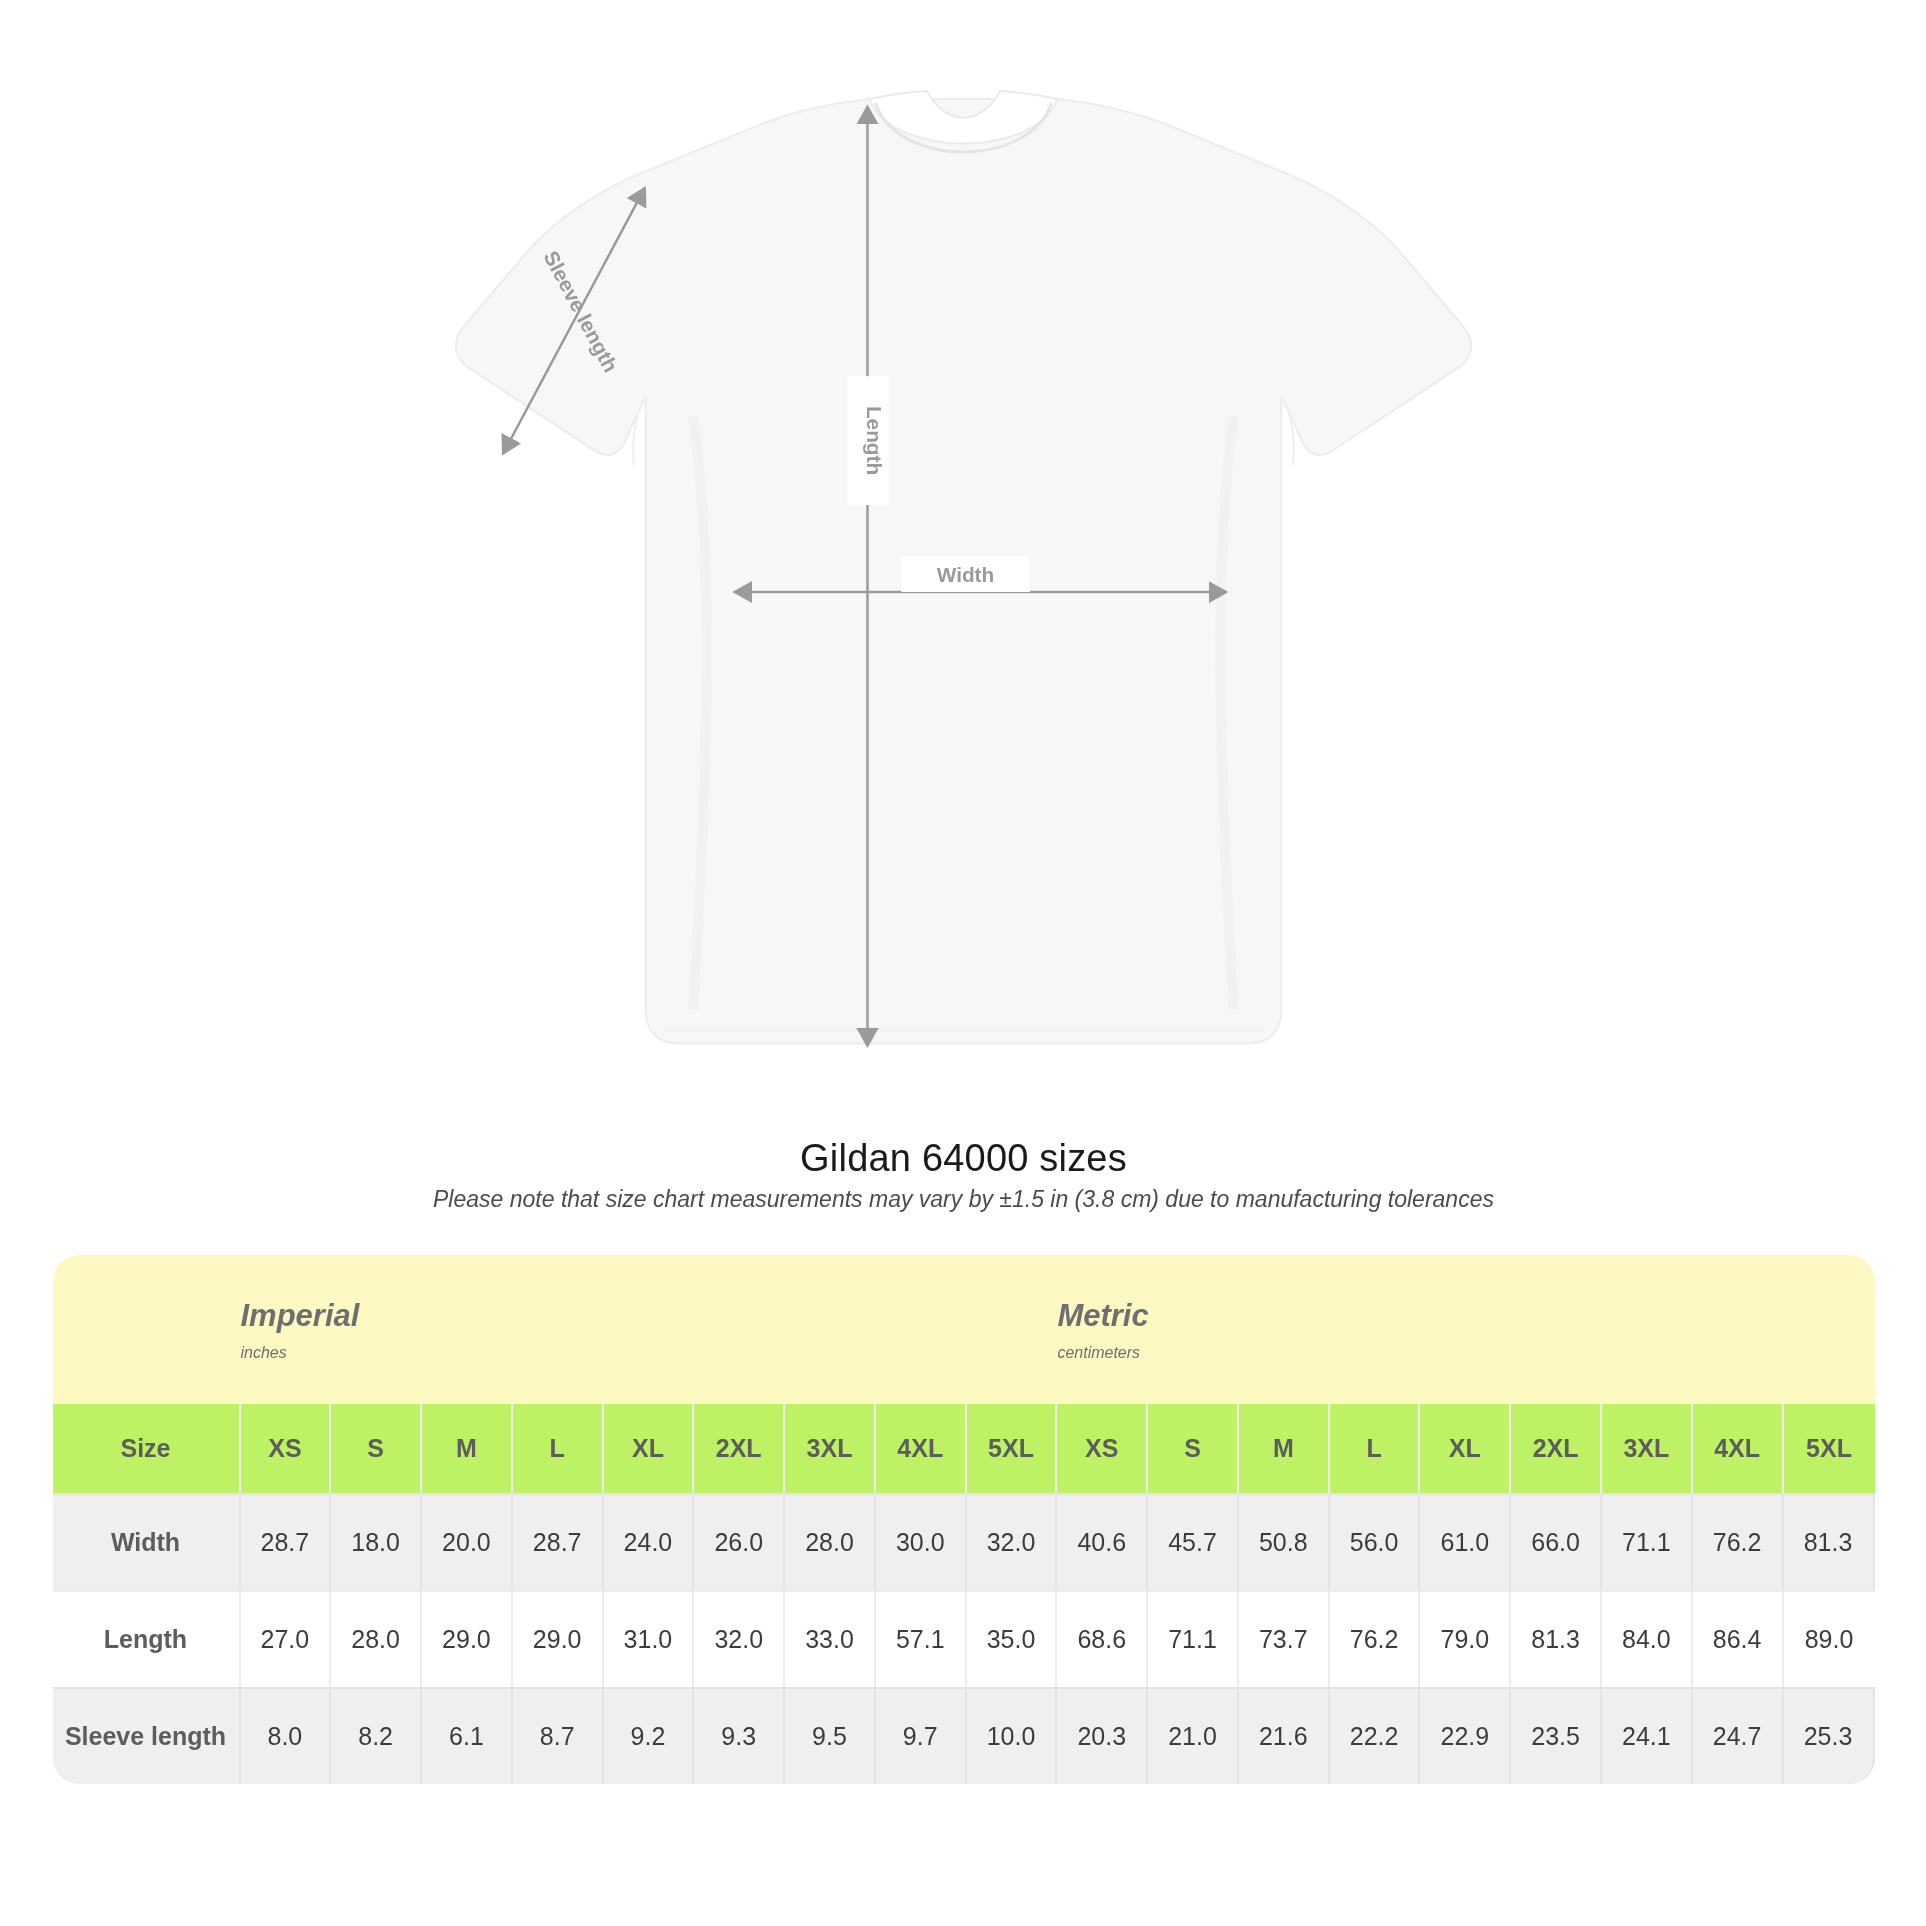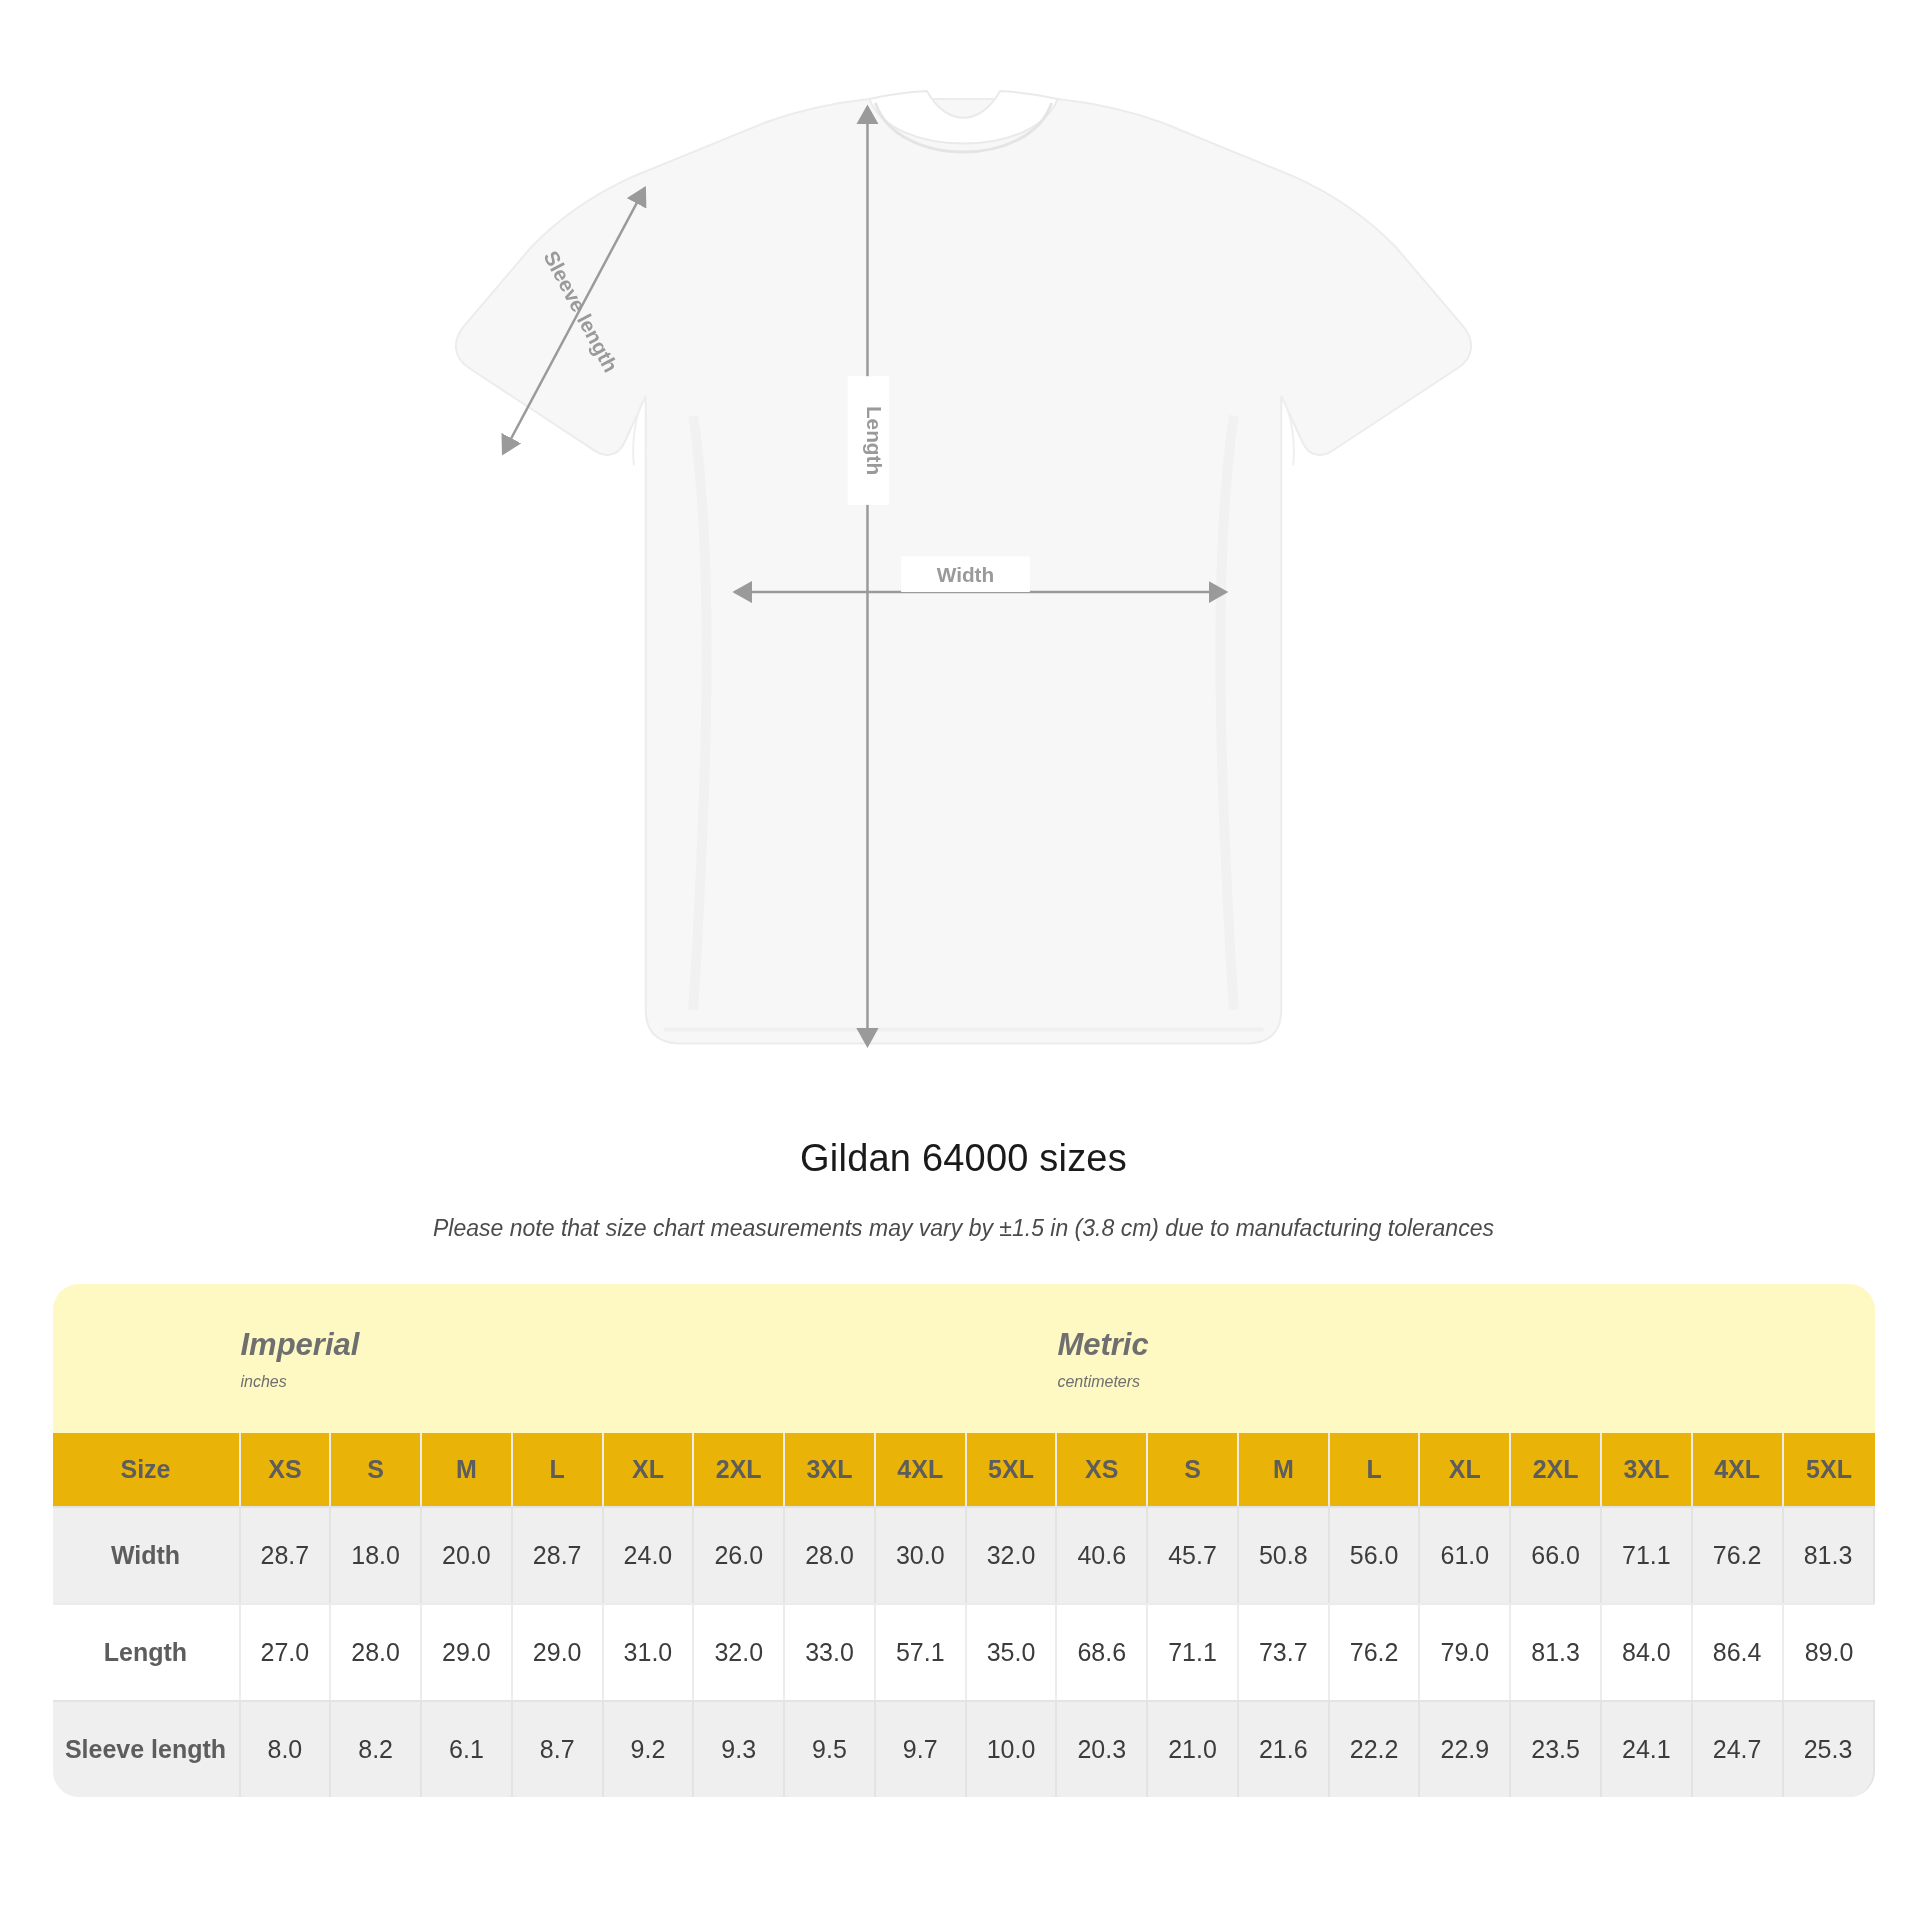--- a/index.html
+++ b/index.html
@@ -42,7 +42,7 @@
     letter-spacing: 0.2px;
   }
   .chart-note {
-    margin-top: 35px;
+    margin-top: 6px;
     font-size: 23px;
     font-style: italic;
     color: #4b4b4b;

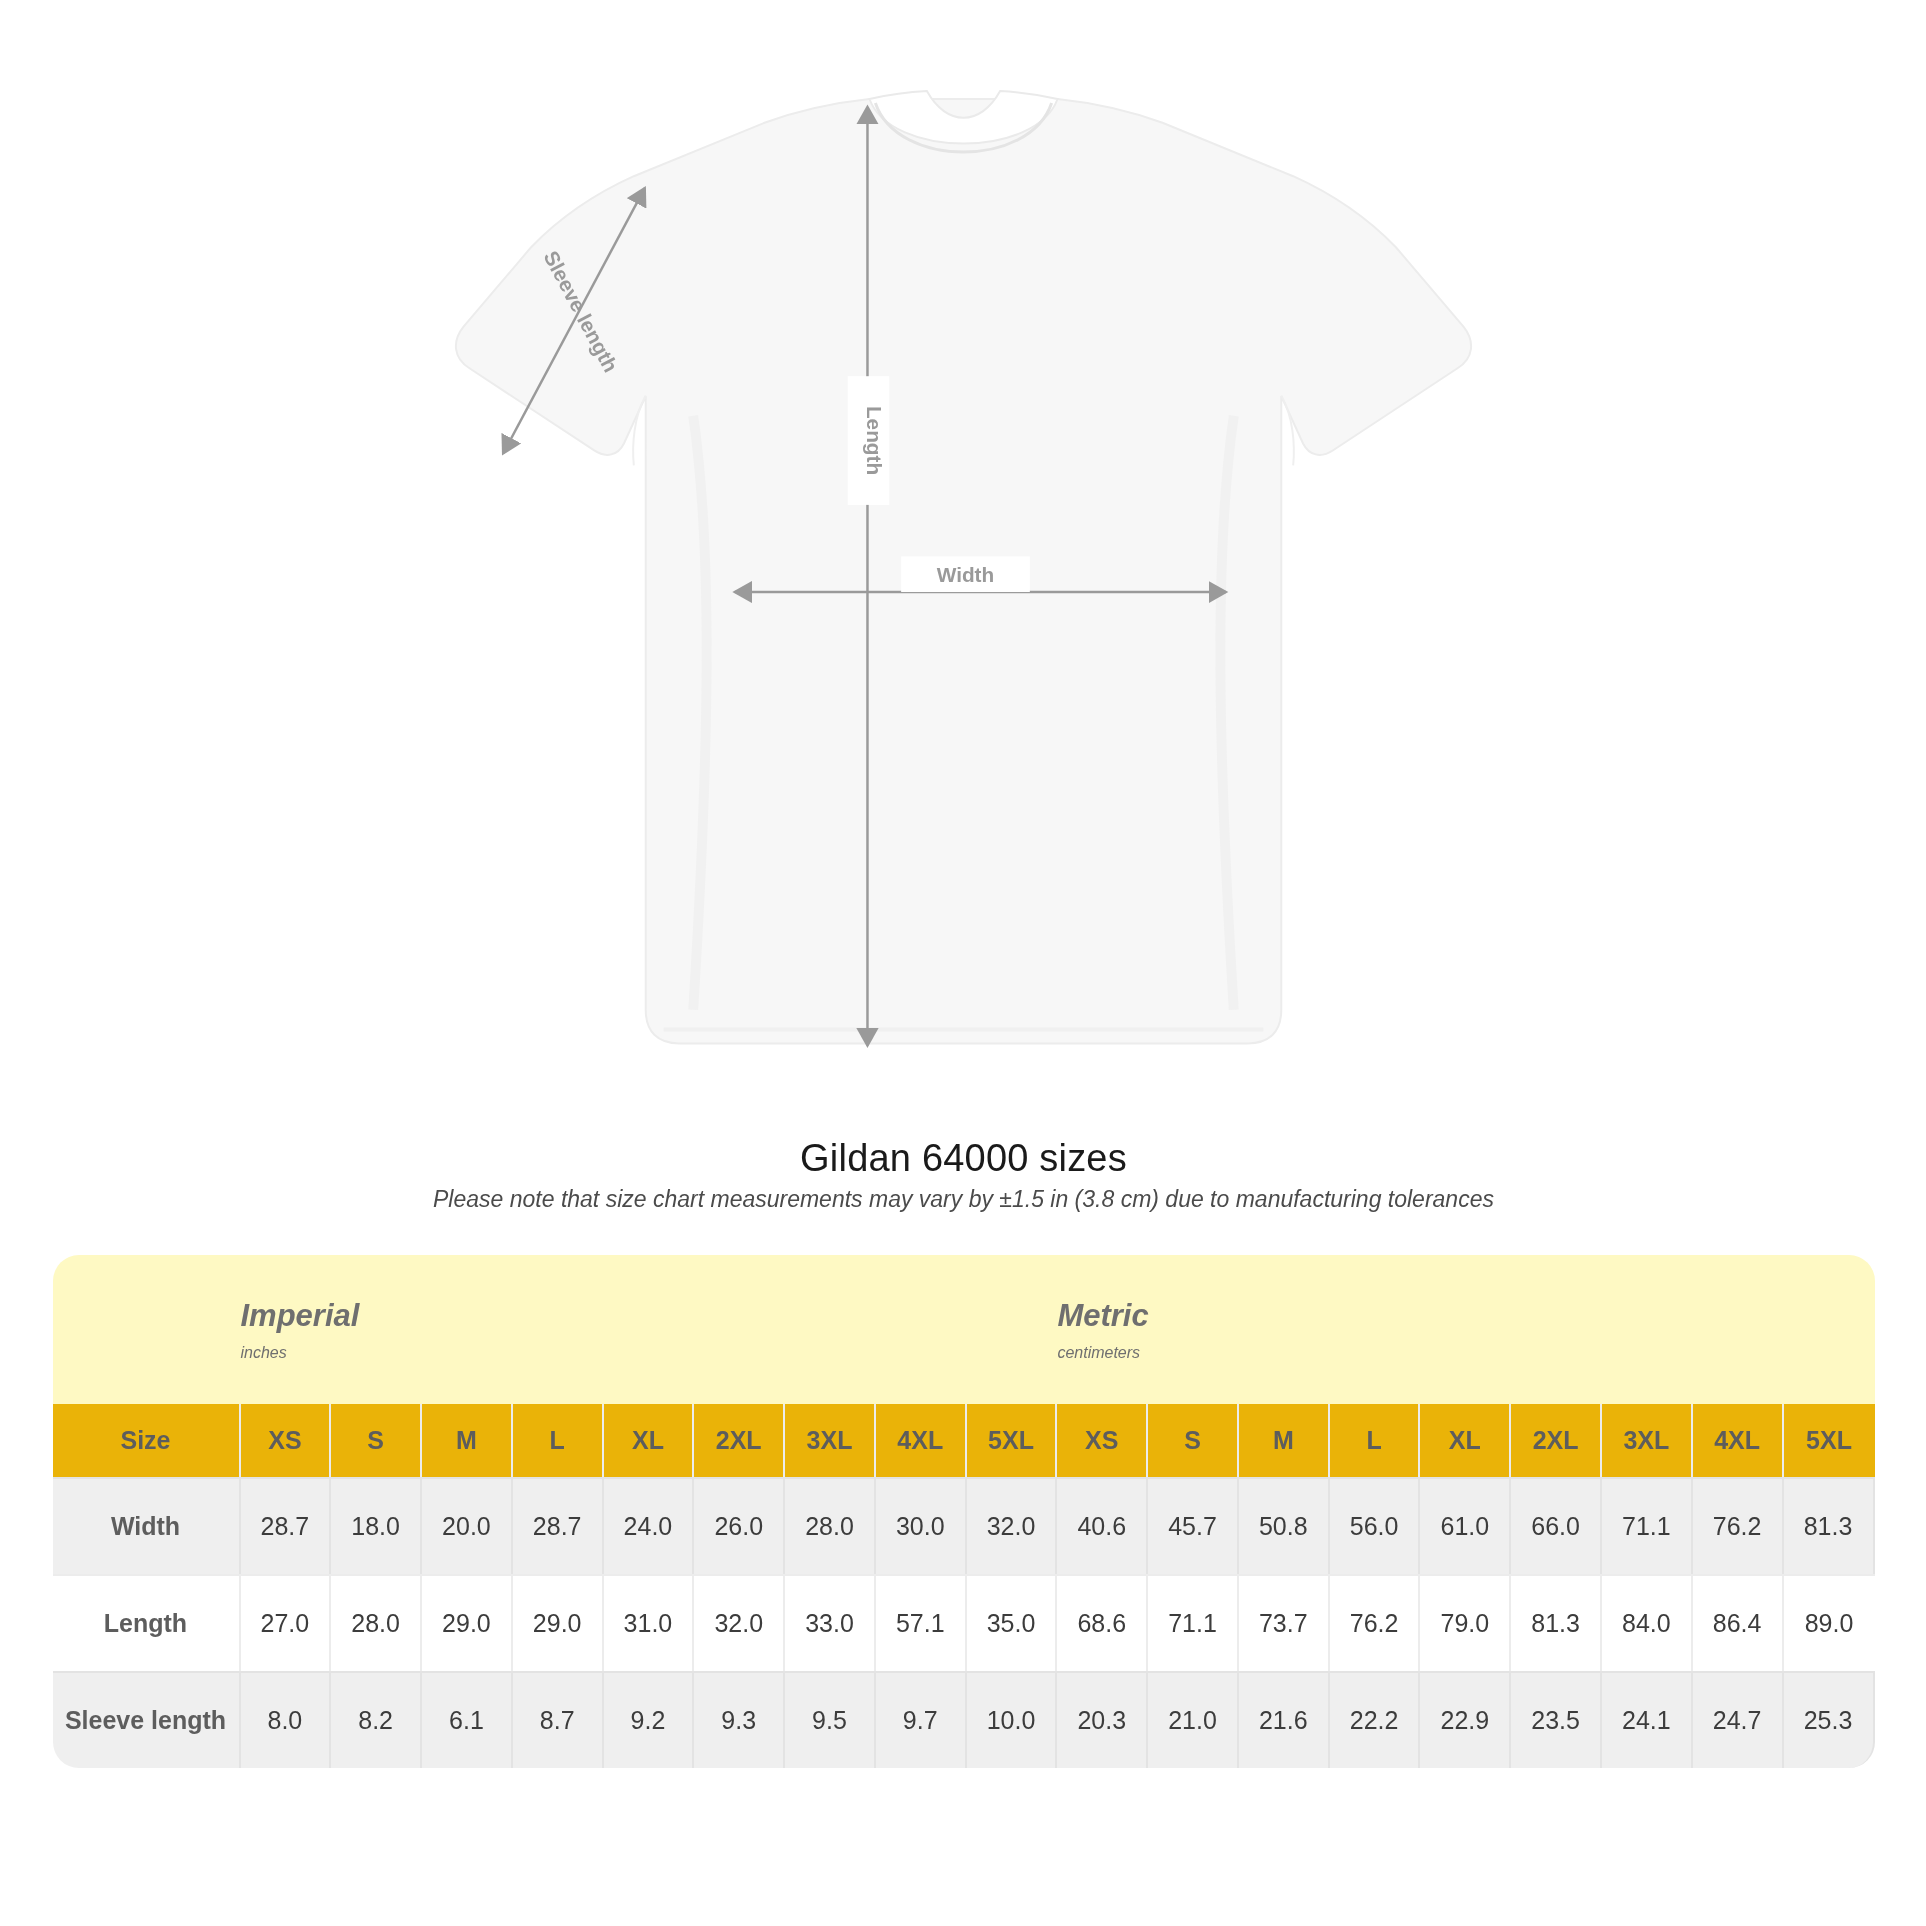--- a/index.html
+++ b/index.html
@@ -93,13 +93,13 @@
 
   
   .head-row td {
-    height: 73px;
+    height: 89px;
     text-align: center;
     vertical-align: middle;
     font-size: 25px;
     font-weight: bold;
     color: #5d5d5d;
-    background: #eab308;
+    background: #bef264;
     border-right: 2px solid #ececec;
   }
   .head-row td:last-child { border-right: none; }

